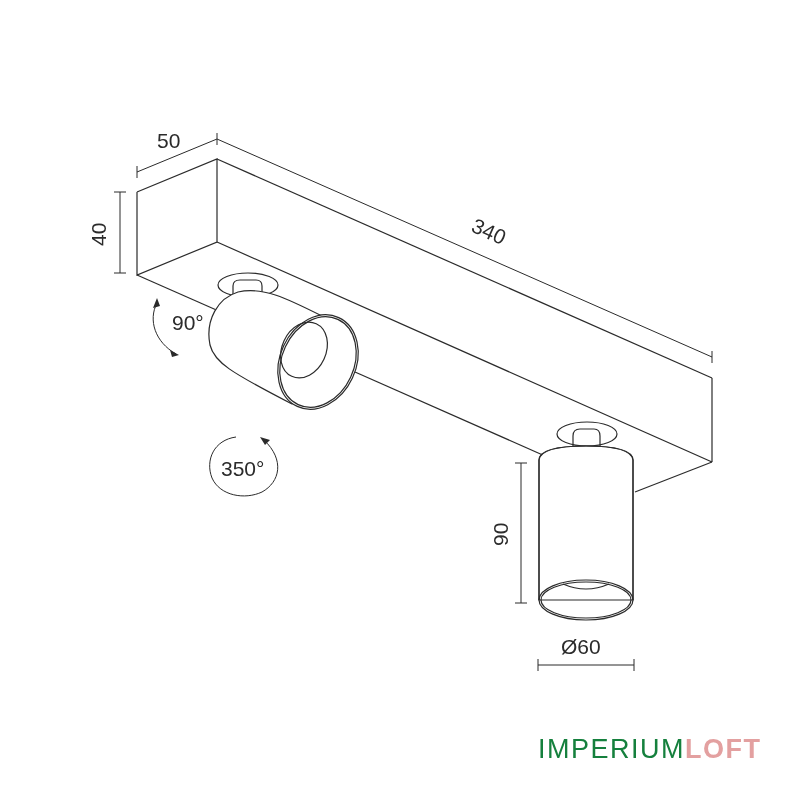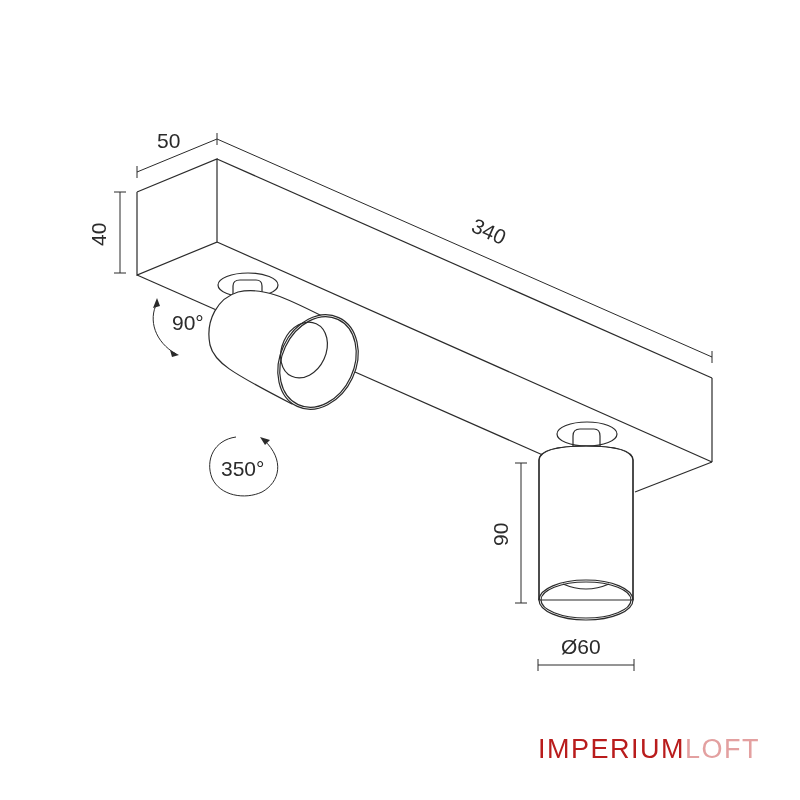--- a/index.html
+++ b/index.html
@@ -14,7 +14,7 @@
       font-family: "Liberation Sans", sans-serif; font-size: 27px;
       letter-spacing: 1.5px; font-weight: 300;
     }
-    .wm-a { color: #b91c1c; }
+    .wm-a { color: #15803d; }
     .wm-b { color: #e3a0a0; }
   </style>
 </head>

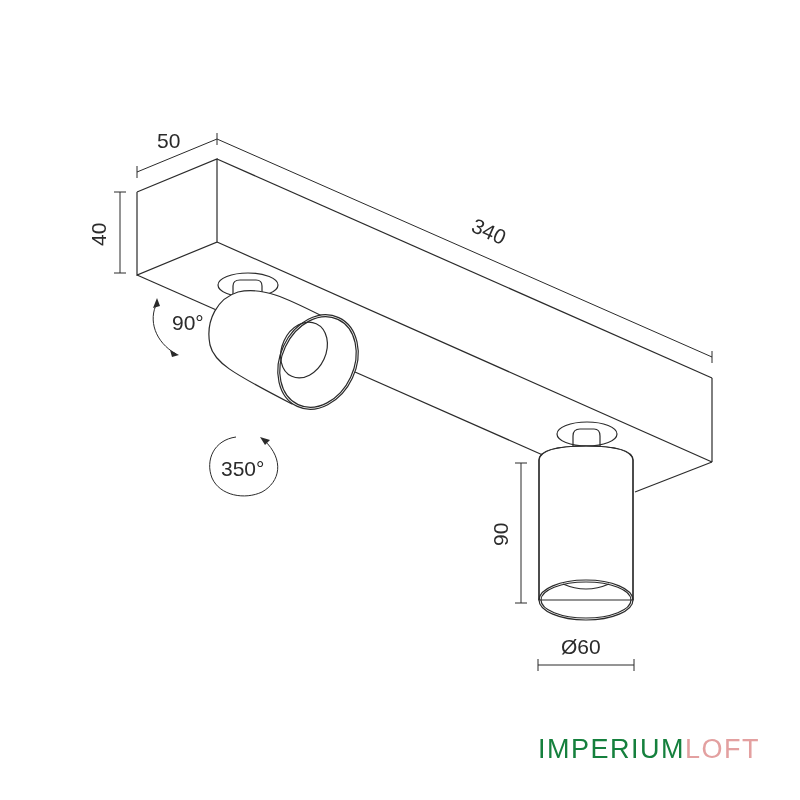--- a/index.html
+++ b/index.html
@@ -15,7 +15,7 @@
       letter-spacing: 1.5px; font-weight: 300;
     }
     .wm-a { color: #15803d; }
-    .wm-b { color: #e3a0a0; }
+    .wm-b { color: #e3a0a0; font-weight: bold; }
   </style>
 </head>
 <body>

